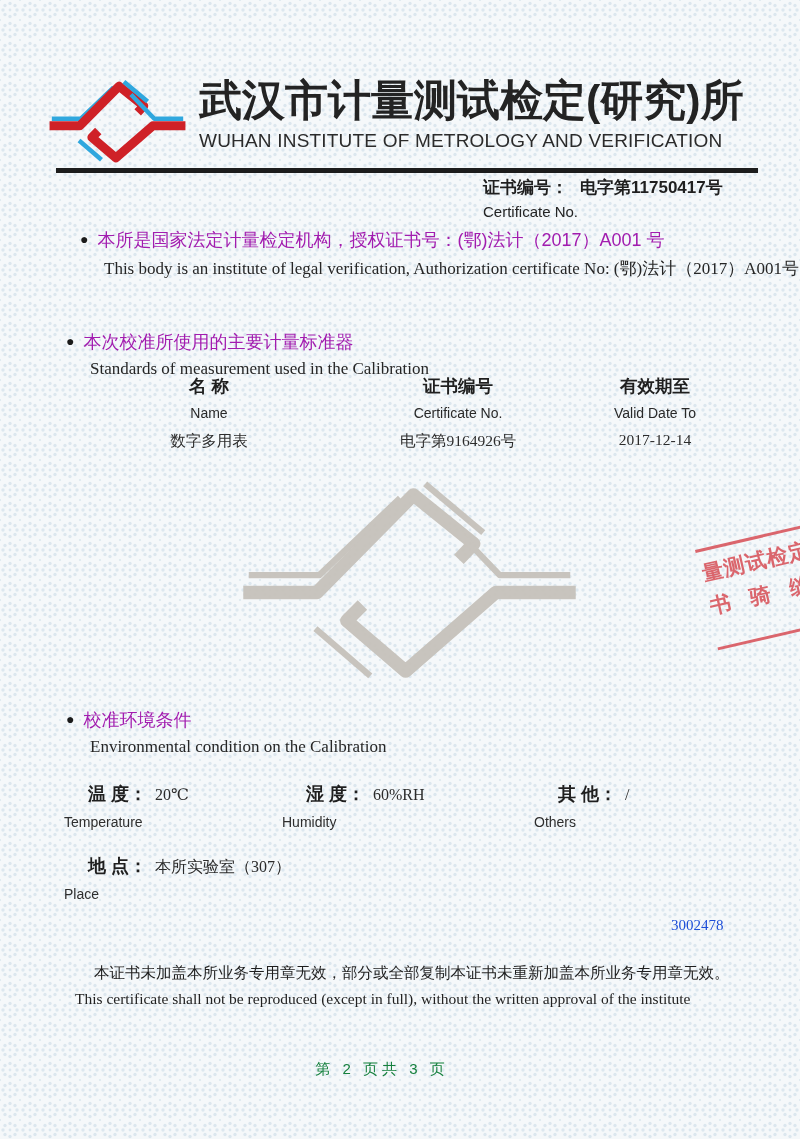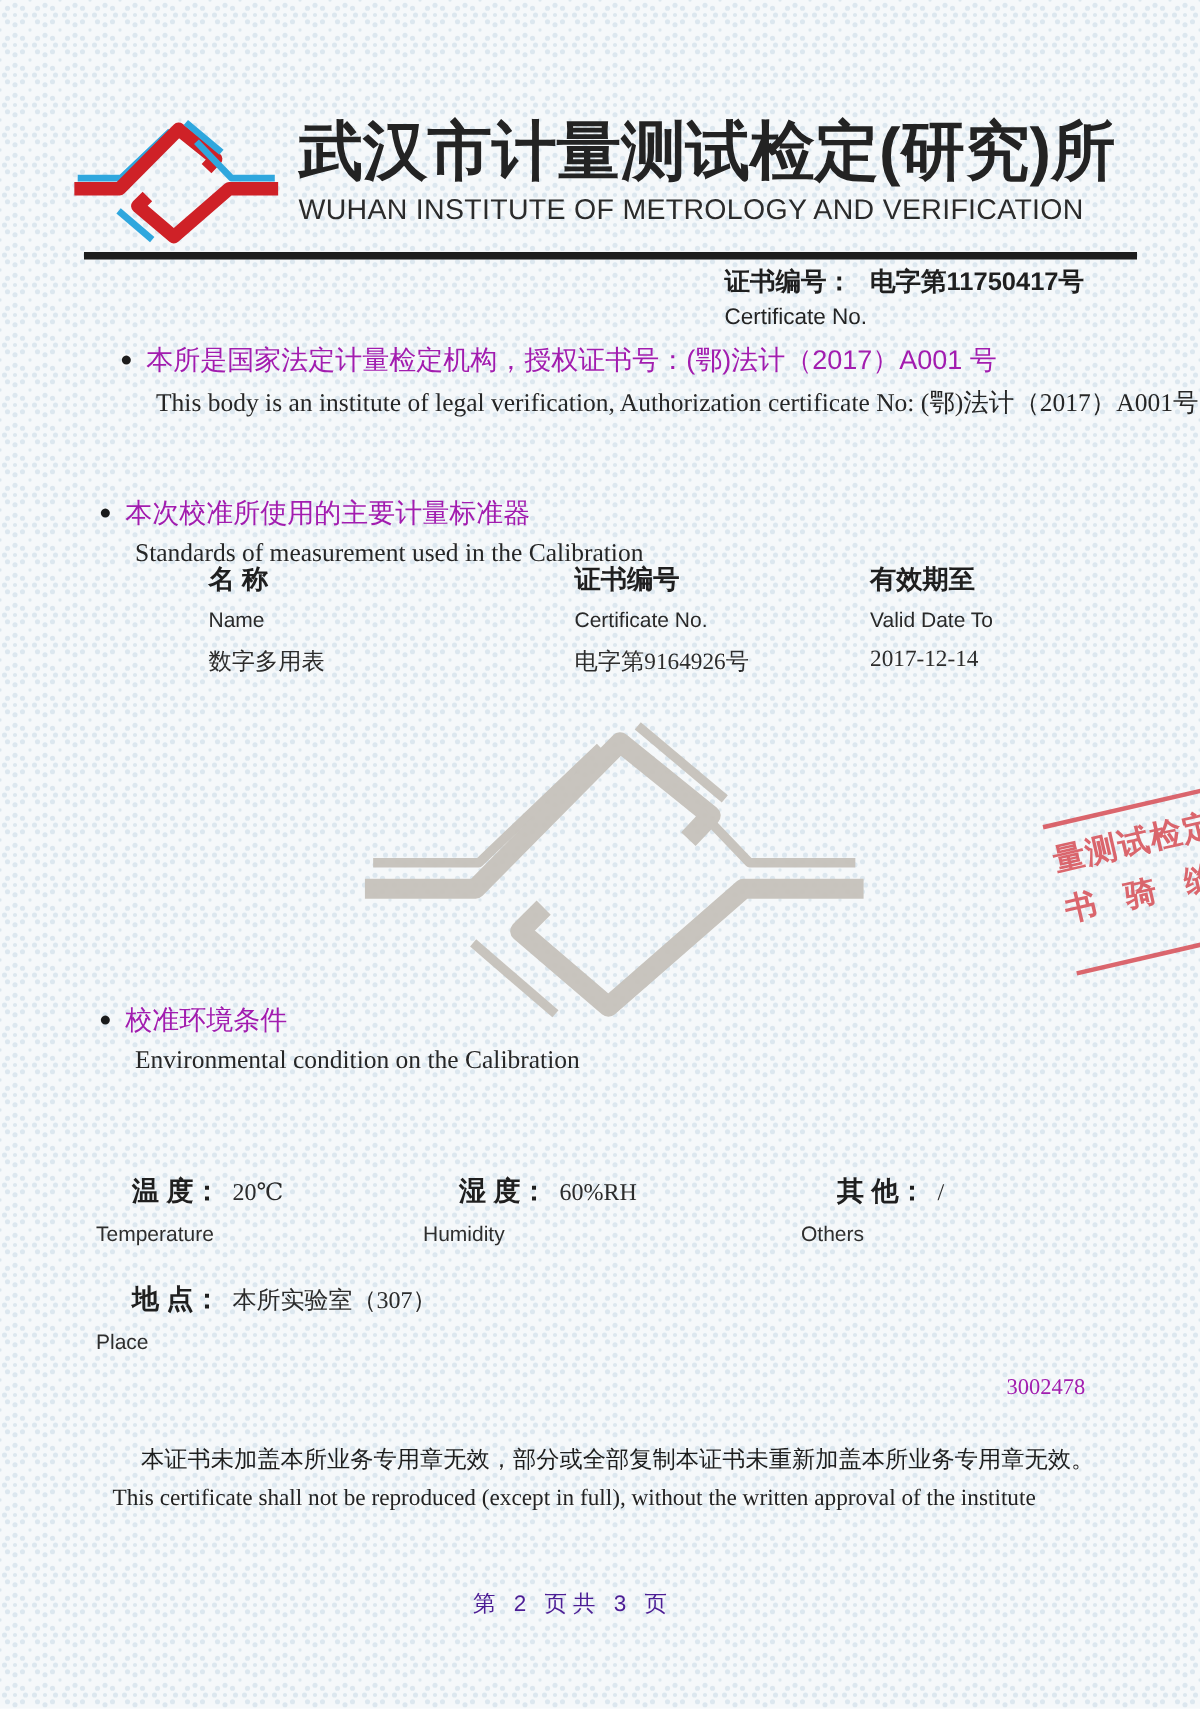--- a/index.html
+++ b/index.html
@@ -31,7 +31,7 @@
   .sec-en{font-size:17px;color:#262626;margin:5px 0 0 24px;}
 
   
-  .std-col{position:absolute;}
+  .std-col{position:absolute;text-align:center;}
   .std-col .h-cn{font-size:17.5px;font-weight:700;color:#1f1f1f;}
   .std-col .h-en{font-size:14px;color:#292929;margin-top:7px;}
   .std-col .cell{font-size:15.5px;color:#2c2c2c;margin-top:10px;}

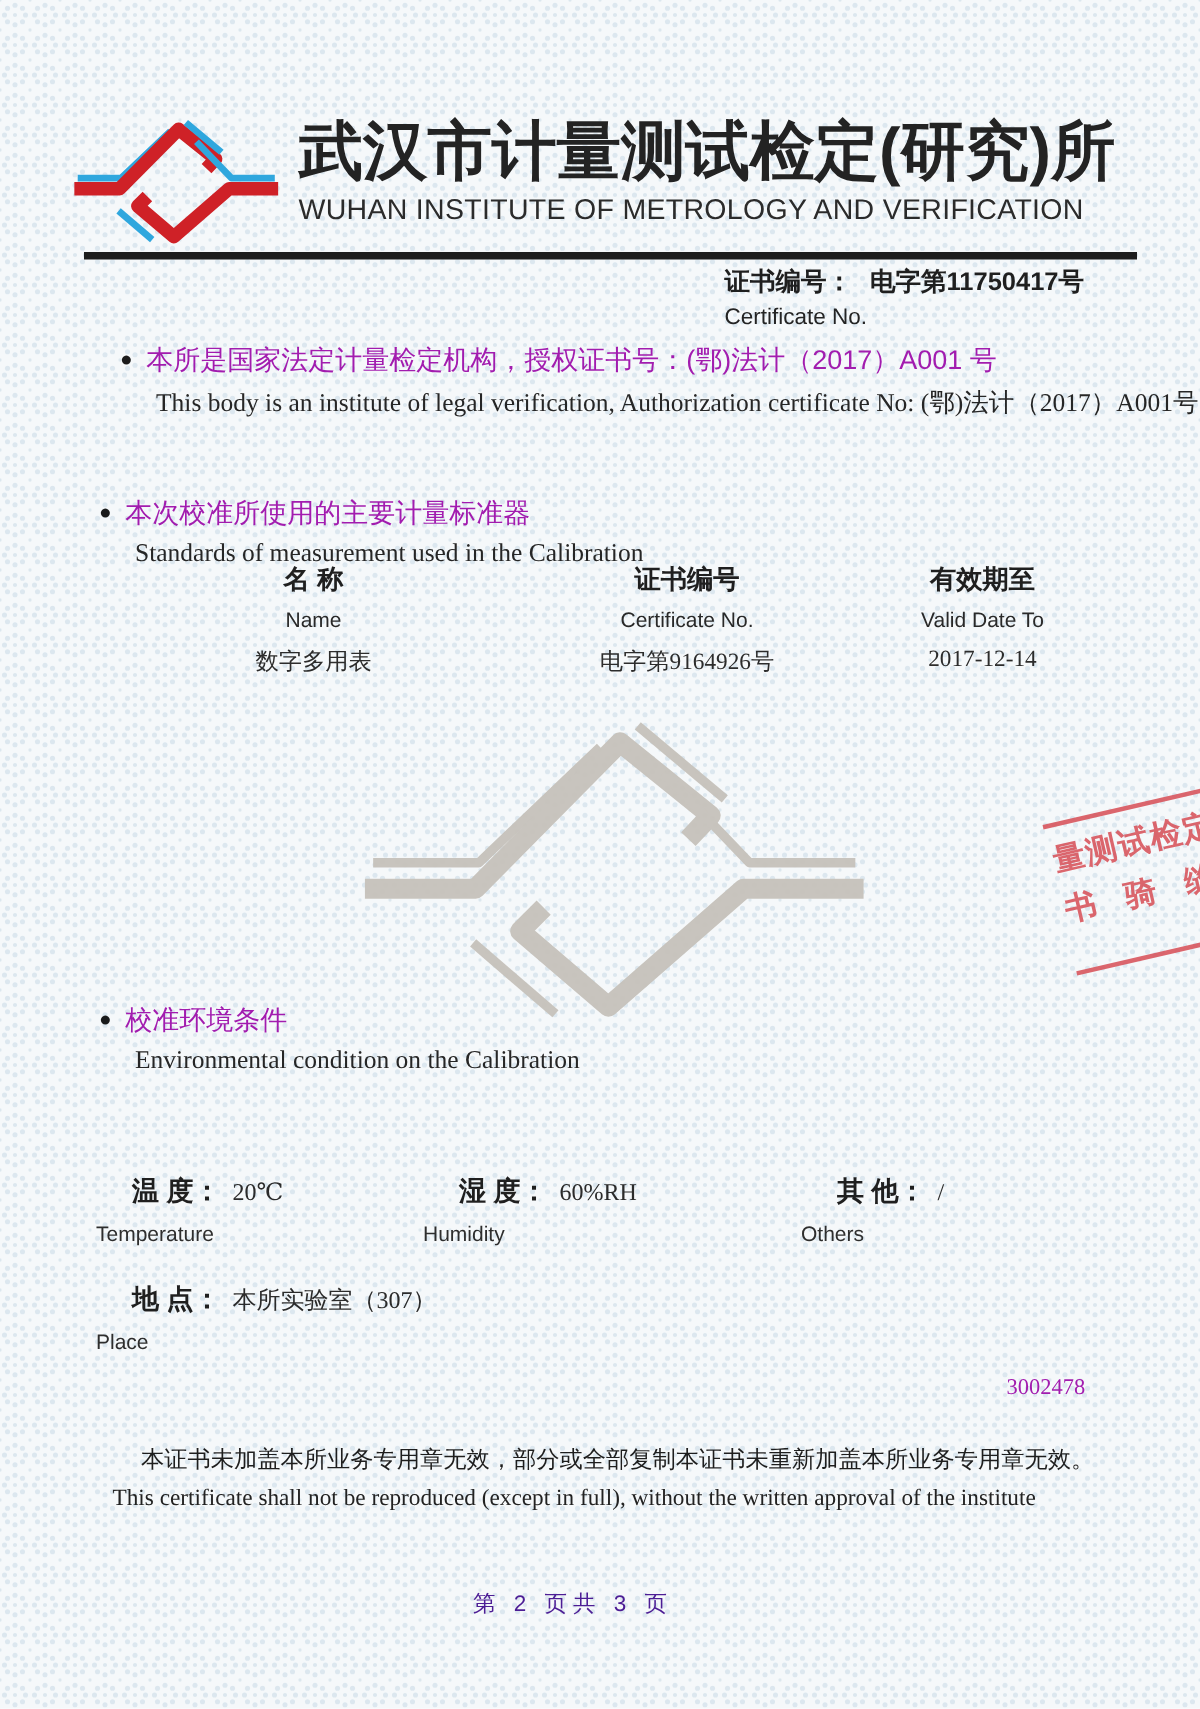--- a/index.html
+++ b/index.html
@@ -161,7 +161,7 @@
     <div class="l2">书 骑 缝 章</div>
   </div>
 
-  <div class="section" style="left:66px;top:668px;">
+  <div class="section" style="left:66px;top:708px;">
     <span class="bullet">●</span><span class="sec-cn">校准环境条件</span>
     <div class="sec-en serif">Environmental condition on the Calibration</div>
   </div>

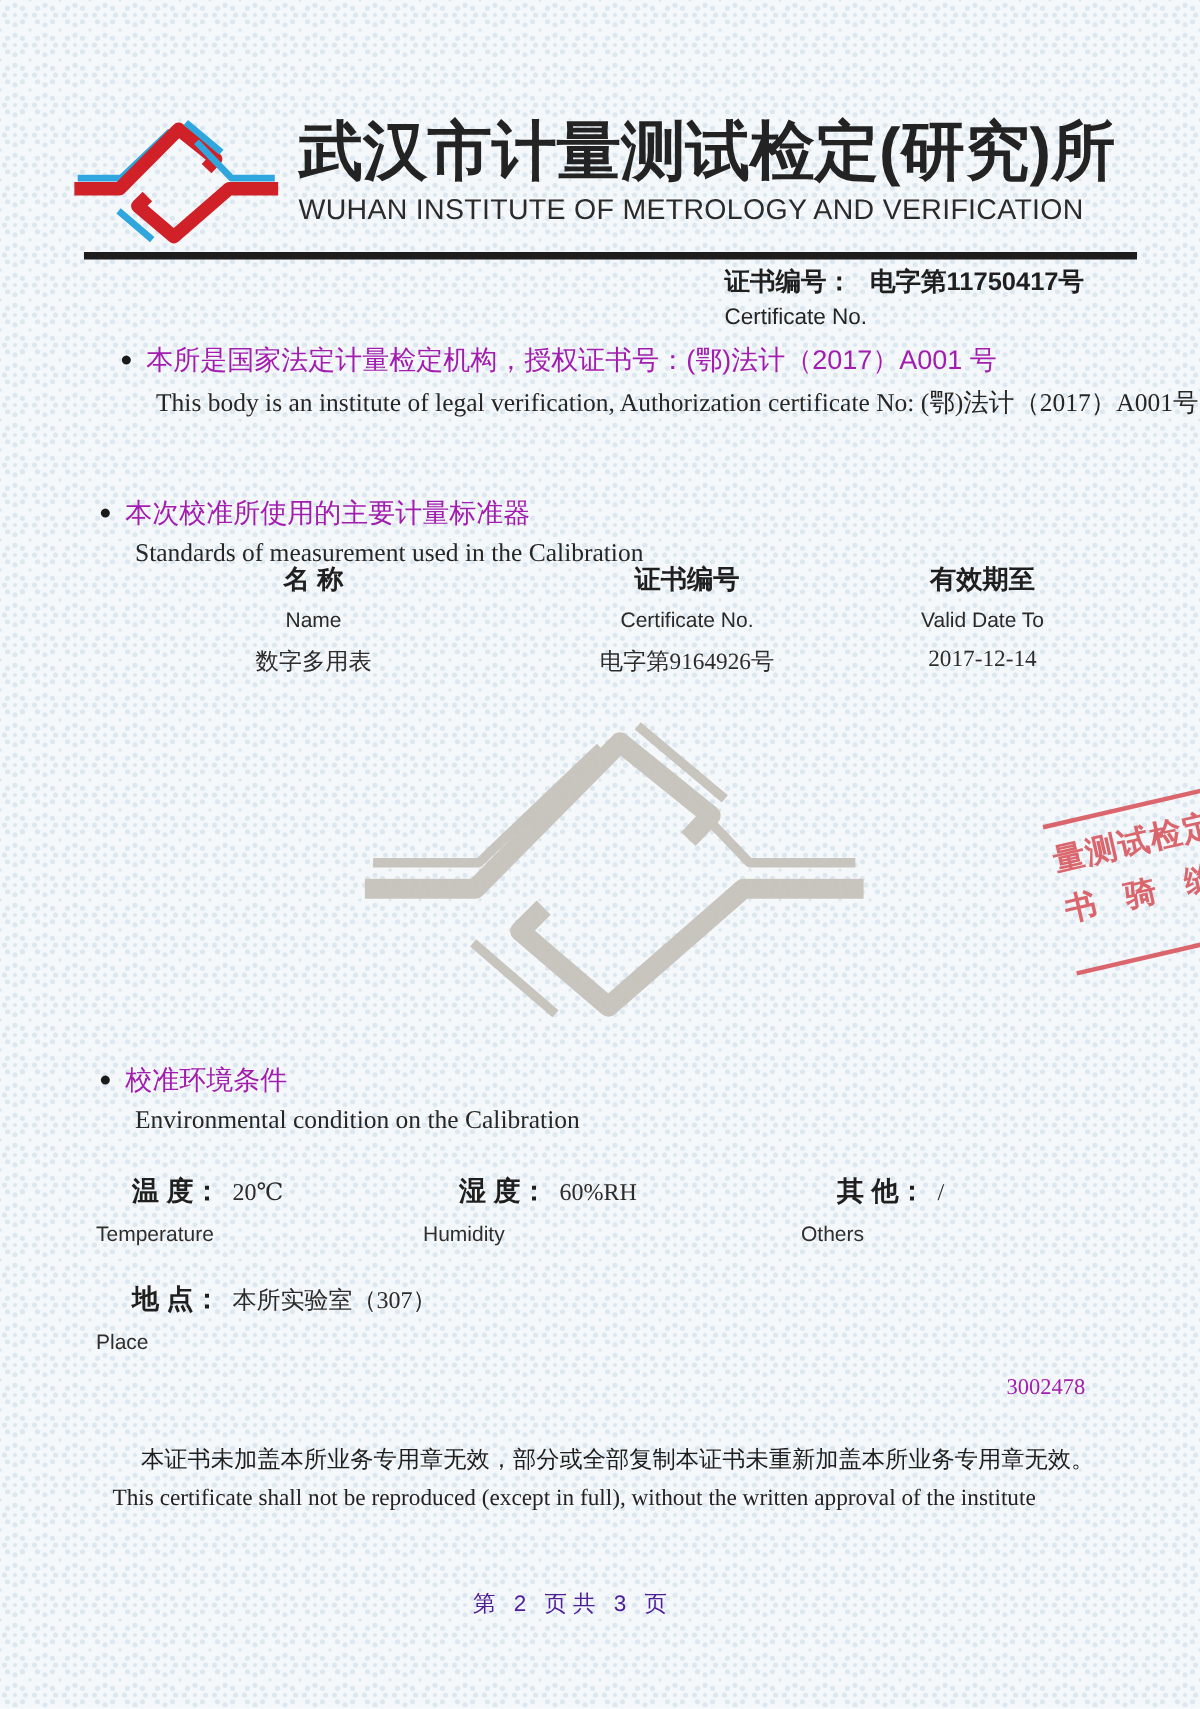--- a/index.html
+++ b/index.html
@@ -54,7 +54,7 @@
   .env-value{font-size:16px;color:#2b2b2b;margin-left:8px;}
   .env-en{font-size:14px;color:#2e2e2e;margin-top:8px;}
 
-  .serial{position:absolute;left:671px;top:917px;font-size:15px;color:#a21caf;}
+  .serial{position:absolute;left:671px;top:917px;font-size:15px;color:#1d4ed8;}
 
   .disclaimer-cn{position:absolute;left:94px;top:963px;font-size:15.5px;color:#1e1e1e;white-space:nowrap;}
   .disclaimer-en{position:absolute;left:75px;top:990px;font-size:15.5px;color:#222;white-space:nowrap;}

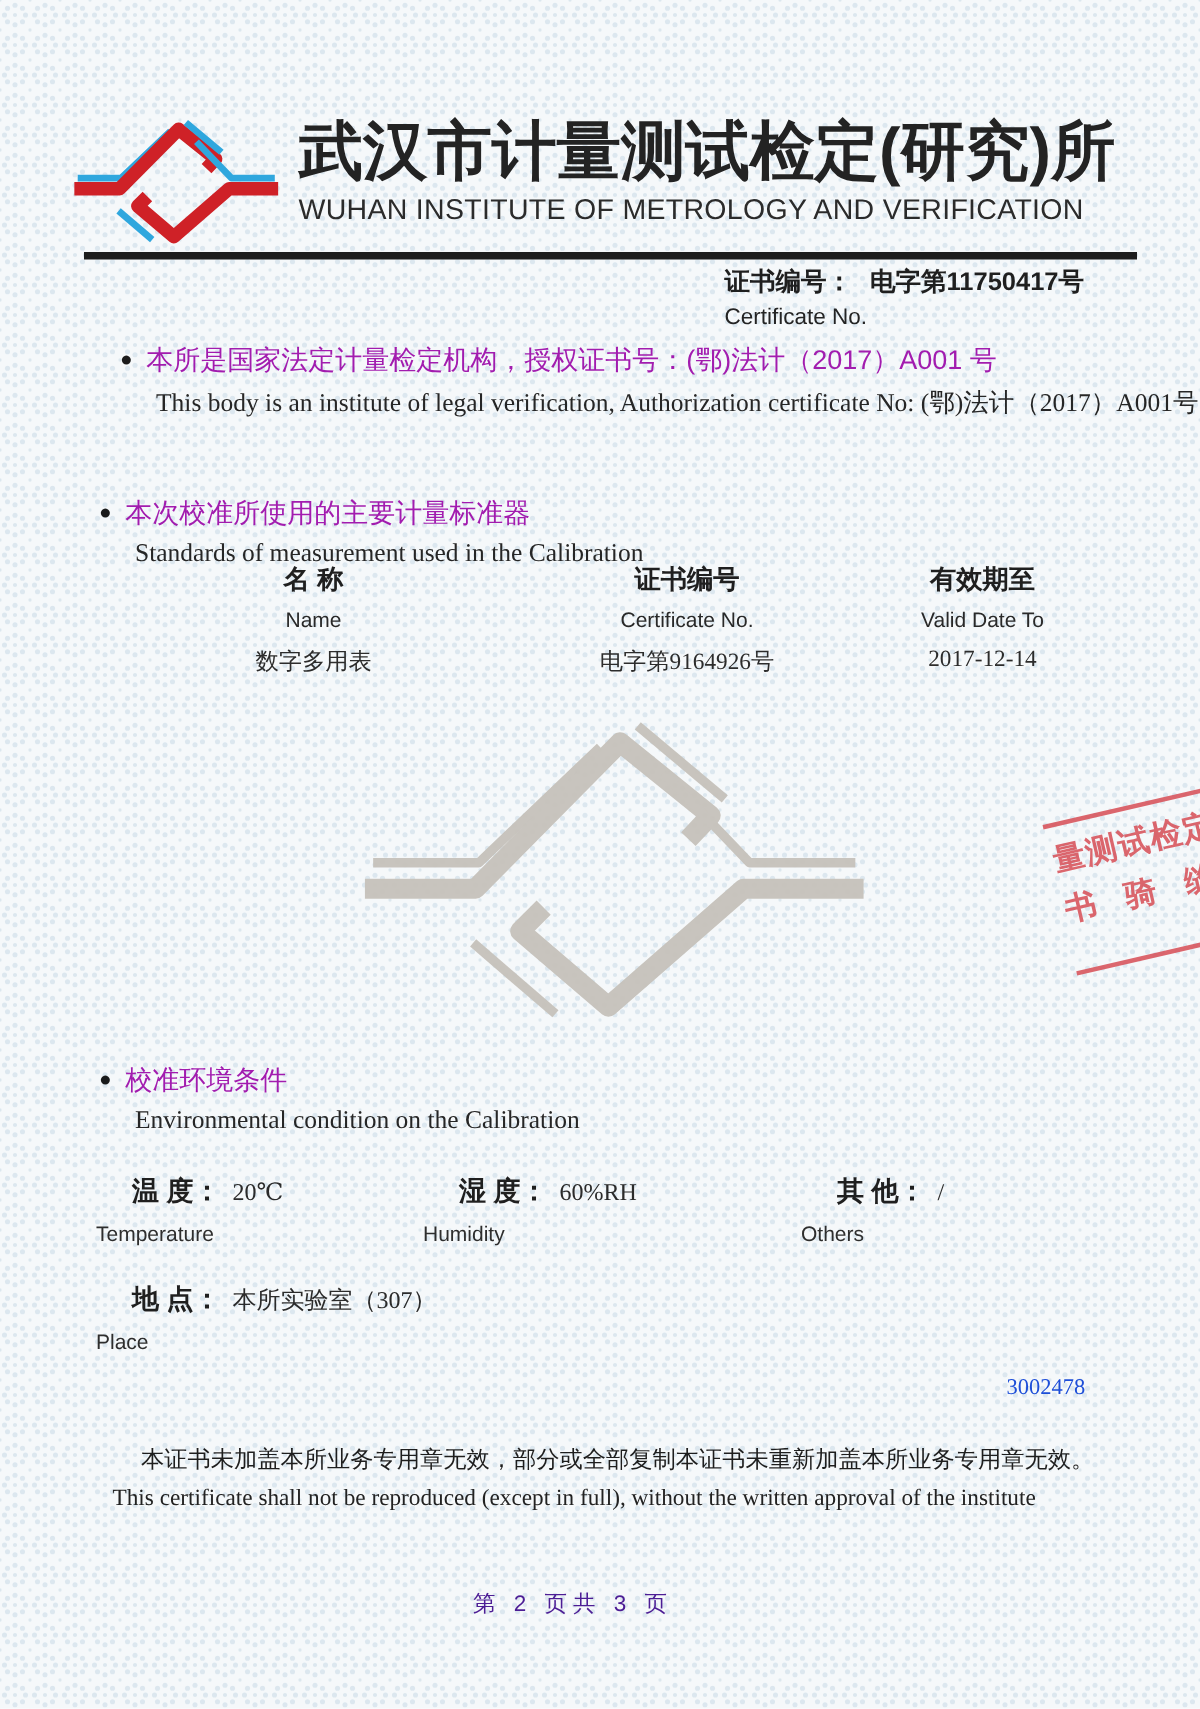--- a/index.html
+++ b/index.html
@@ -59,7 +59,7 @@
   .disclaimer-cn{position:absolute;left:94px;top:963px;font-size:15.5px;color:#1e1e1e;white-space:nowrap;}
   .disclaimer-en{position:absolute;left:75px;top:990px;font-size:15.5px;color:#222;white-space:nowrap;}
 
-  .footer{position:absolute;left:0;top:1060px;width:764px;text-align:center;font-size:15px;letter-spacing:4px;color:#4c1d95;}
+  .footer{position:absolute;left:0;top:1060px;width:764px;text-align:center;font-size:15px;letter-spacing:4px;color:#15803d;}
 
   .logo .thick{stroke:var(--logo-red,#cf2127);}
   .logo .thin{stroke:var(--logo-blue,#2fa7de);}

